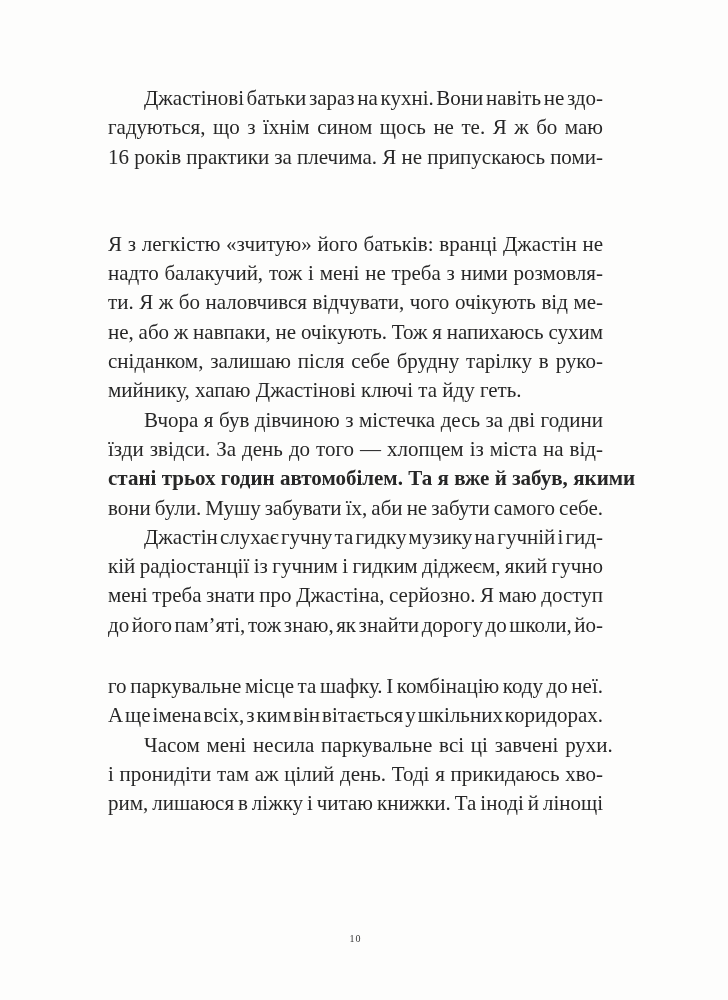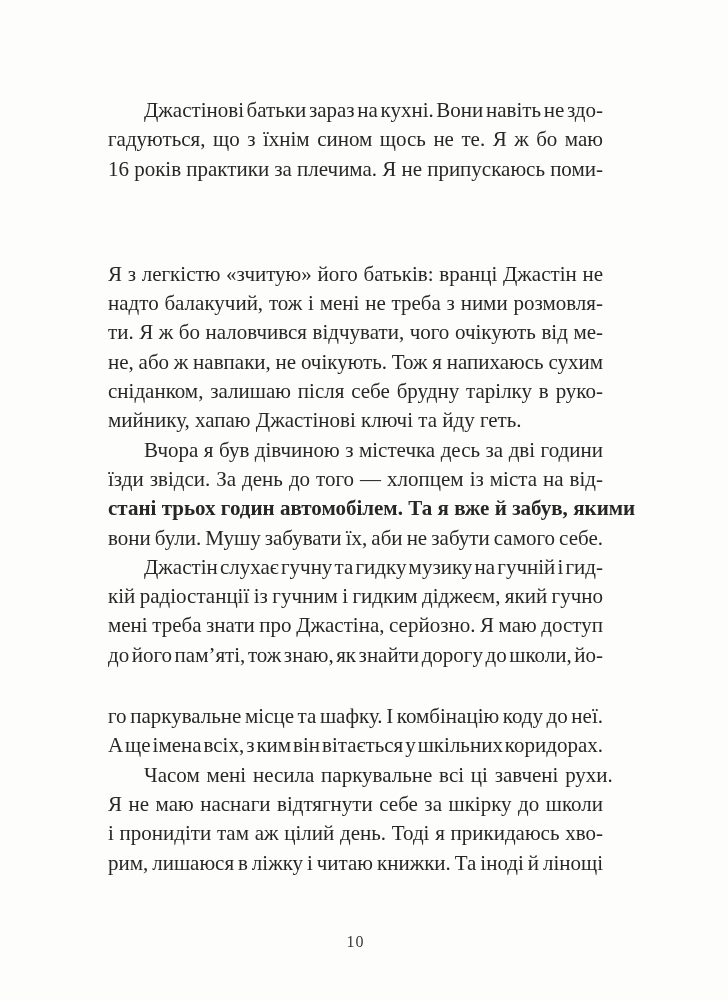--- a/index.html
+++ b/index.html
@@ -21,7 +21,7 @@
   .text-block {
     position: absolute;
     left: 108px;
-    top: 96px;
+    top: 84px;
     width: 495px;
   }
   .para {

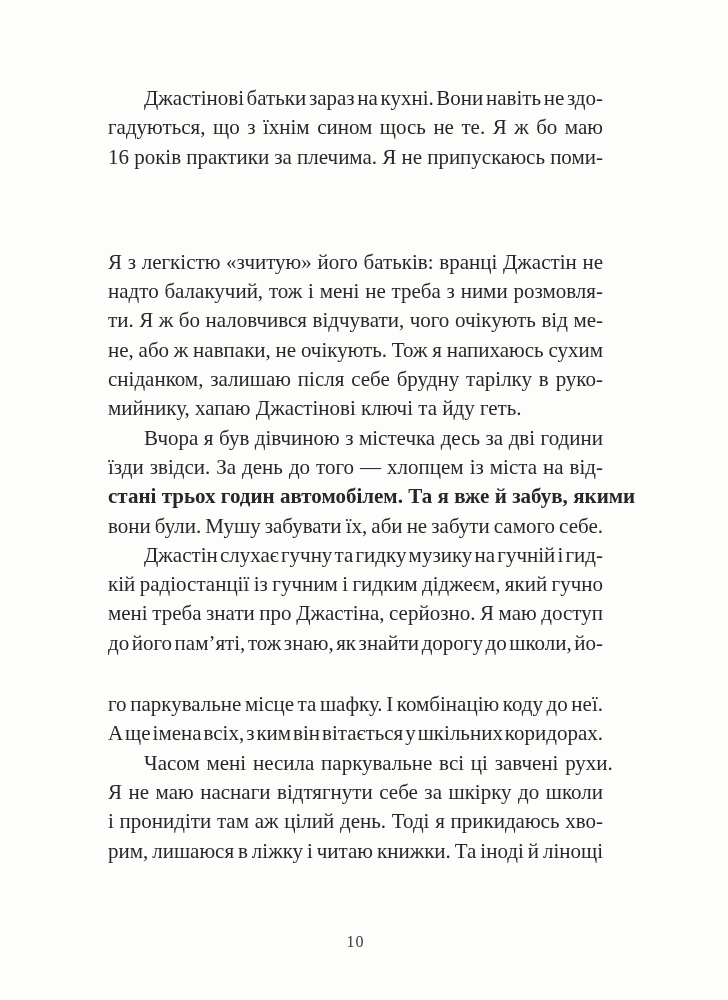--- a/index.html
+++ b/index.html
@@ -29,7 +29,7 @@
     padding: 0;
   }
   .para.section-break {
-    margin-top: 76px;
+    margin-top: 58px;
   }
   .line {
     font-size: 21px;

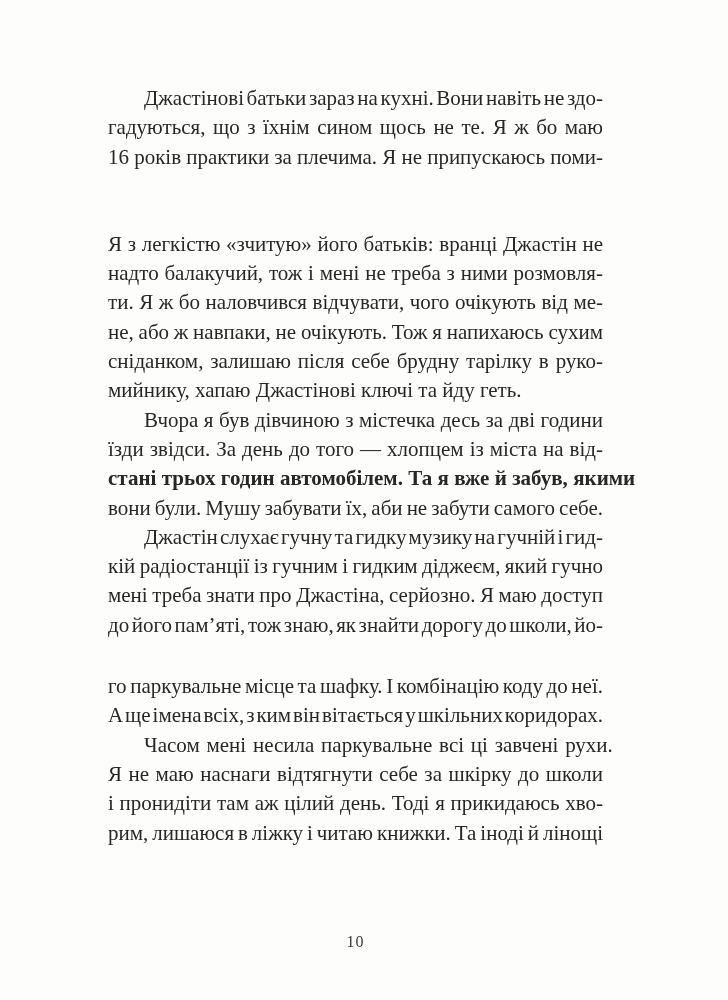--- a/index.html
+++ b/index.html
@@ -91,7 +91,6 @@
       </div>
       <div class="para">
         <div class="line first-indent" style="word-spacing: 1.52232px;"><span class="t">Часом мені несила паркувальне всі ці завчені рухи.</span></div>
-        <div class="line" style="word-spacing: 1.24306px;"><span class="t">Я не маю наснаги відтягнути себе за шкірку до школи</span></div>
         <div class="line" style="word-spacing: 0.465278px;"><span class="t">і пронидіти там аж цілий день. Тоді я прикидаюсь хво-</span></div>
         <div class="line" style="word-spacing: -1.31719px;"><span class="t">рим, лишаюся в ліжку і читаю книжки. Та іноді й лінощі</span></div>
       </div>

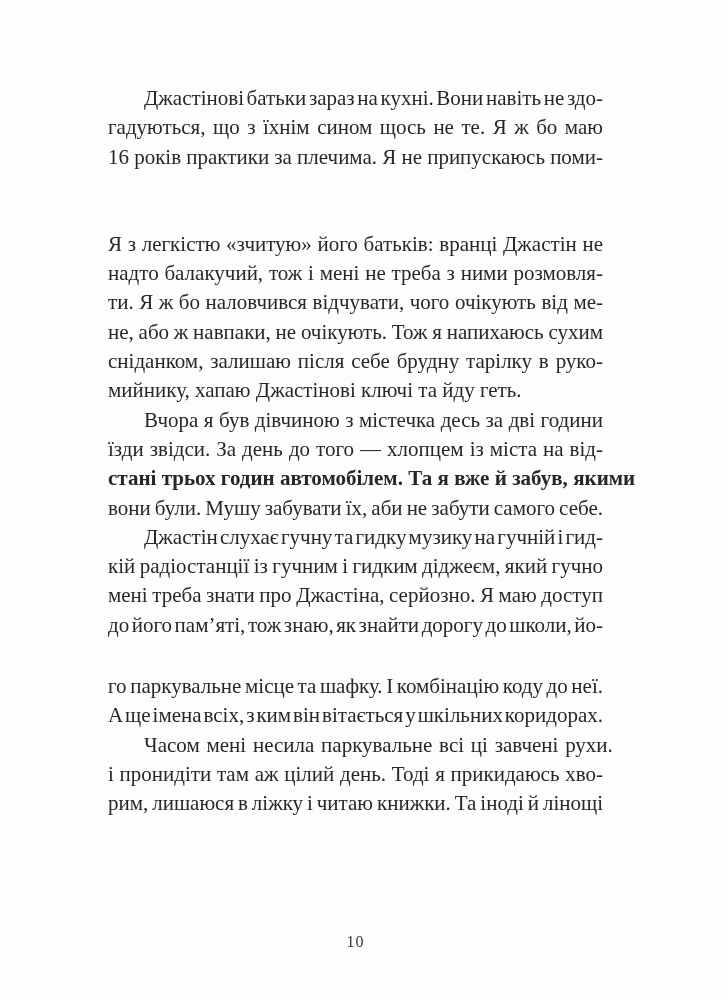--- a/index.html
+++ b/index.html
@@ -52,7 +52,7 @@
     top: 933px;
     width: 495px;
     text-align: center;
-    font-size: 16px;
+    font-size: 10px;
     letter-spacing: 1px;
     color: #383838;
   }

